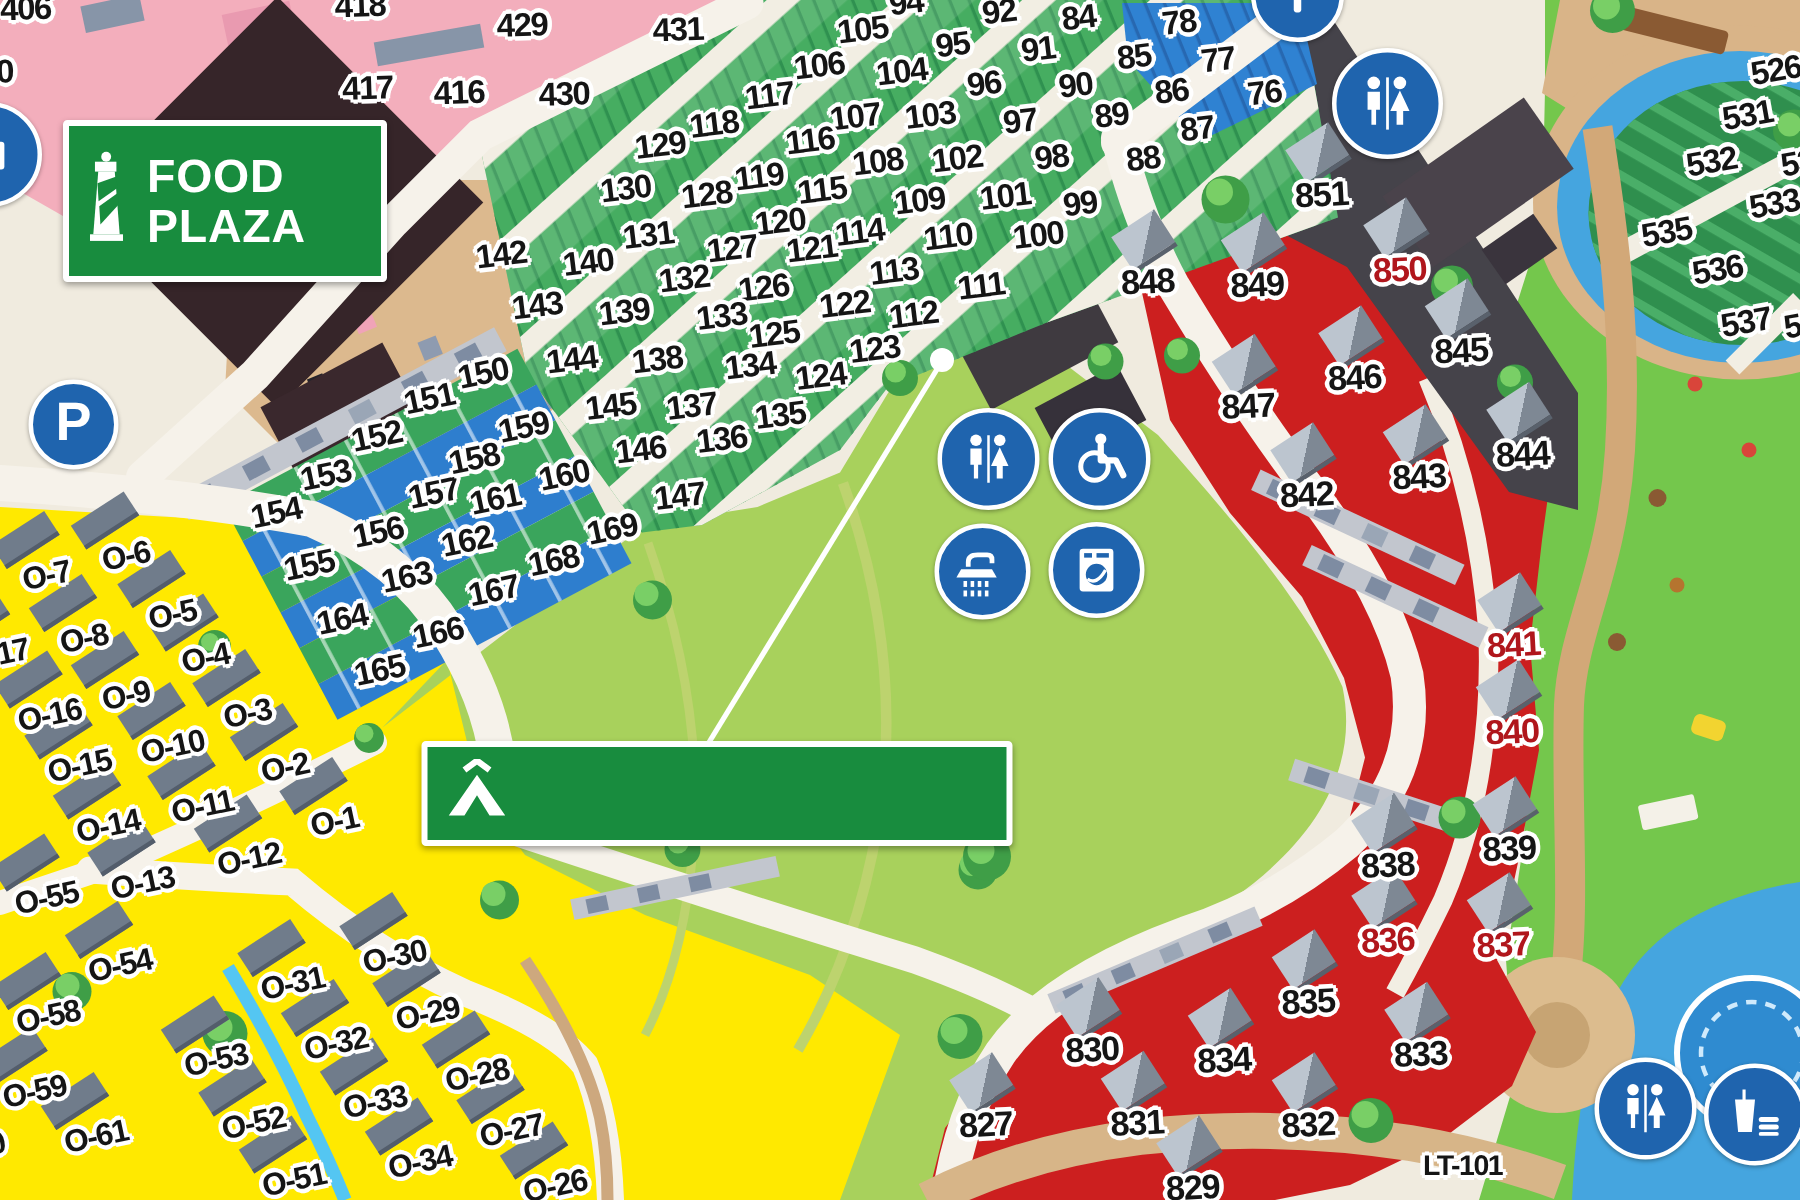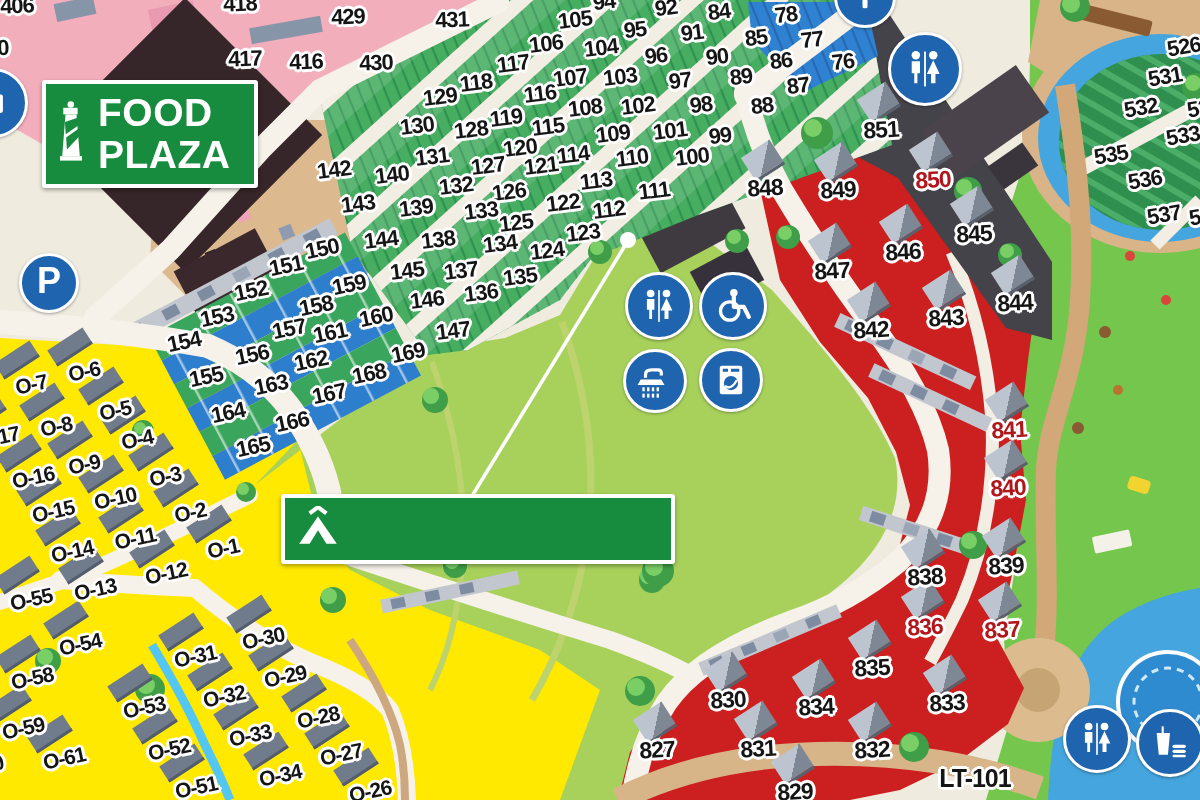--- a/index.html
+++ b/index.html
@@ -20,7 +20,7 @@
   .sign{position:absolute;z-index:6;background:#188c3e;border:4px solid #fff;border-radius:3px;
         box-shadow:0 2px 4px rgba(0,0,0,.35);display:flex;align-items:center;color:#fff;}
   #sign-food{left:42px;top:80px;width:196px;height:100px;padding:0 6px;}
-  #sign-food .txt{font-weight:bold;font-size:39px;line-height:1.08;letter-spacing:.5px;margin-left:8px;}
+  #sign-food .txt{font-weight:bold;font-size:31px;line-height:1.08;letter-spacing:.5px;margin-left:8px;}
   #sign-midden{left:281px;top:494px;width:366px;height:62px;padding:0 10px;}
   #sign-midden .txt{font-weight:bold;font-size:35px;letter-spacing:1px;flex:1;text-align:center;}
   #pbadge{left:19px;top:253px;width:54px;height:54px;z-index:5;font-weight:bold;font-size:36px;color:#fff;}

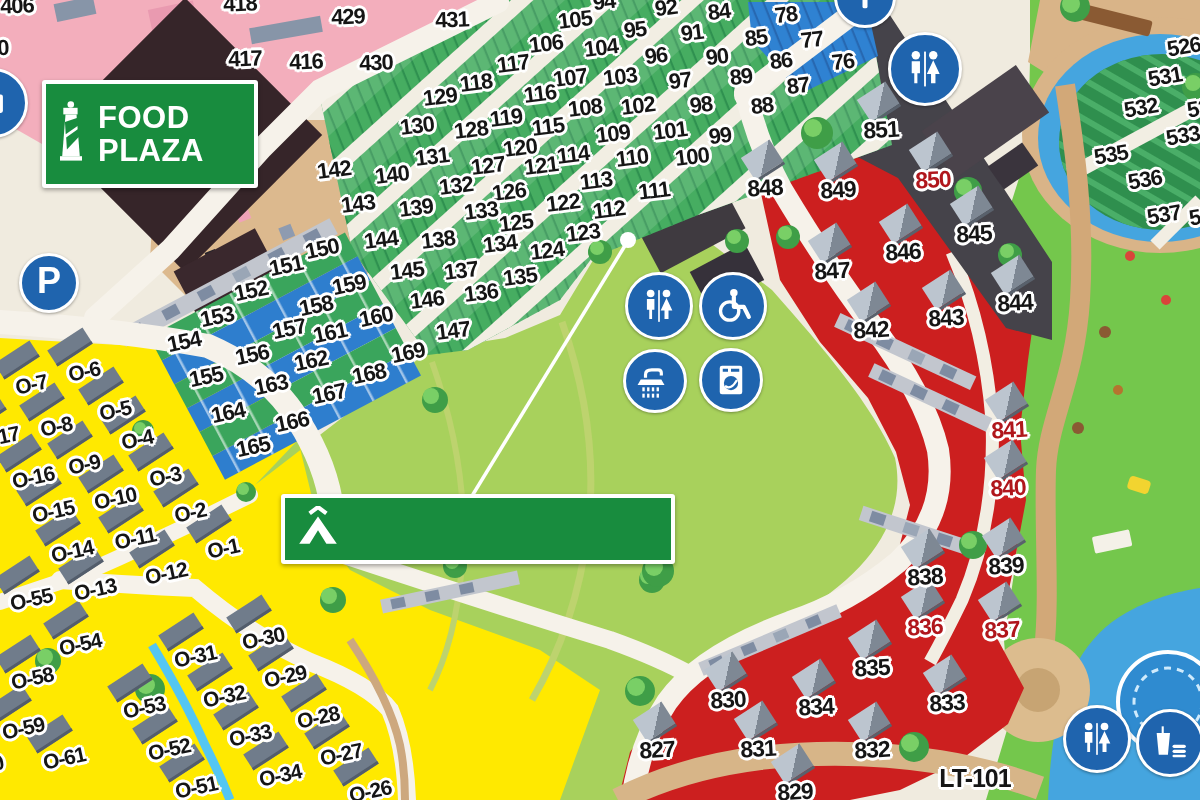--- a/index.html
+++ b/index.html
@@ -528,7 +528,7 @@
       <span class="lbl" style="left: 1145px; top: 180px; font-size: 22px; transform: translate(-50%, -50%) rotate(-10deg);">536</span>
       <span class="lbl" style="left: 1164px; top: 215px; font-size: 22px; transform: translate(-50%, -50%) rotate(-10deg);">537</span>
       <span class="lbl" style="left: 1206px; top: 216px; font-size: 22px; transform: translate(-50%, -50%) rotate(-10deg);">538</span>
-      <span class="lbl" style="left: 975px; top: 778px; font-size: 25px; transform: translate(-50%, -50%) rotate(0deg);">LT-101</span>
+      <span class="lbl" style="left: 975px; top: 778px; font-size: 19px; transform: translate(-50%, -50%) rotate(0deg);">LT-101</span>
     </div>
 
 <div class="ico" id="pbadge">

